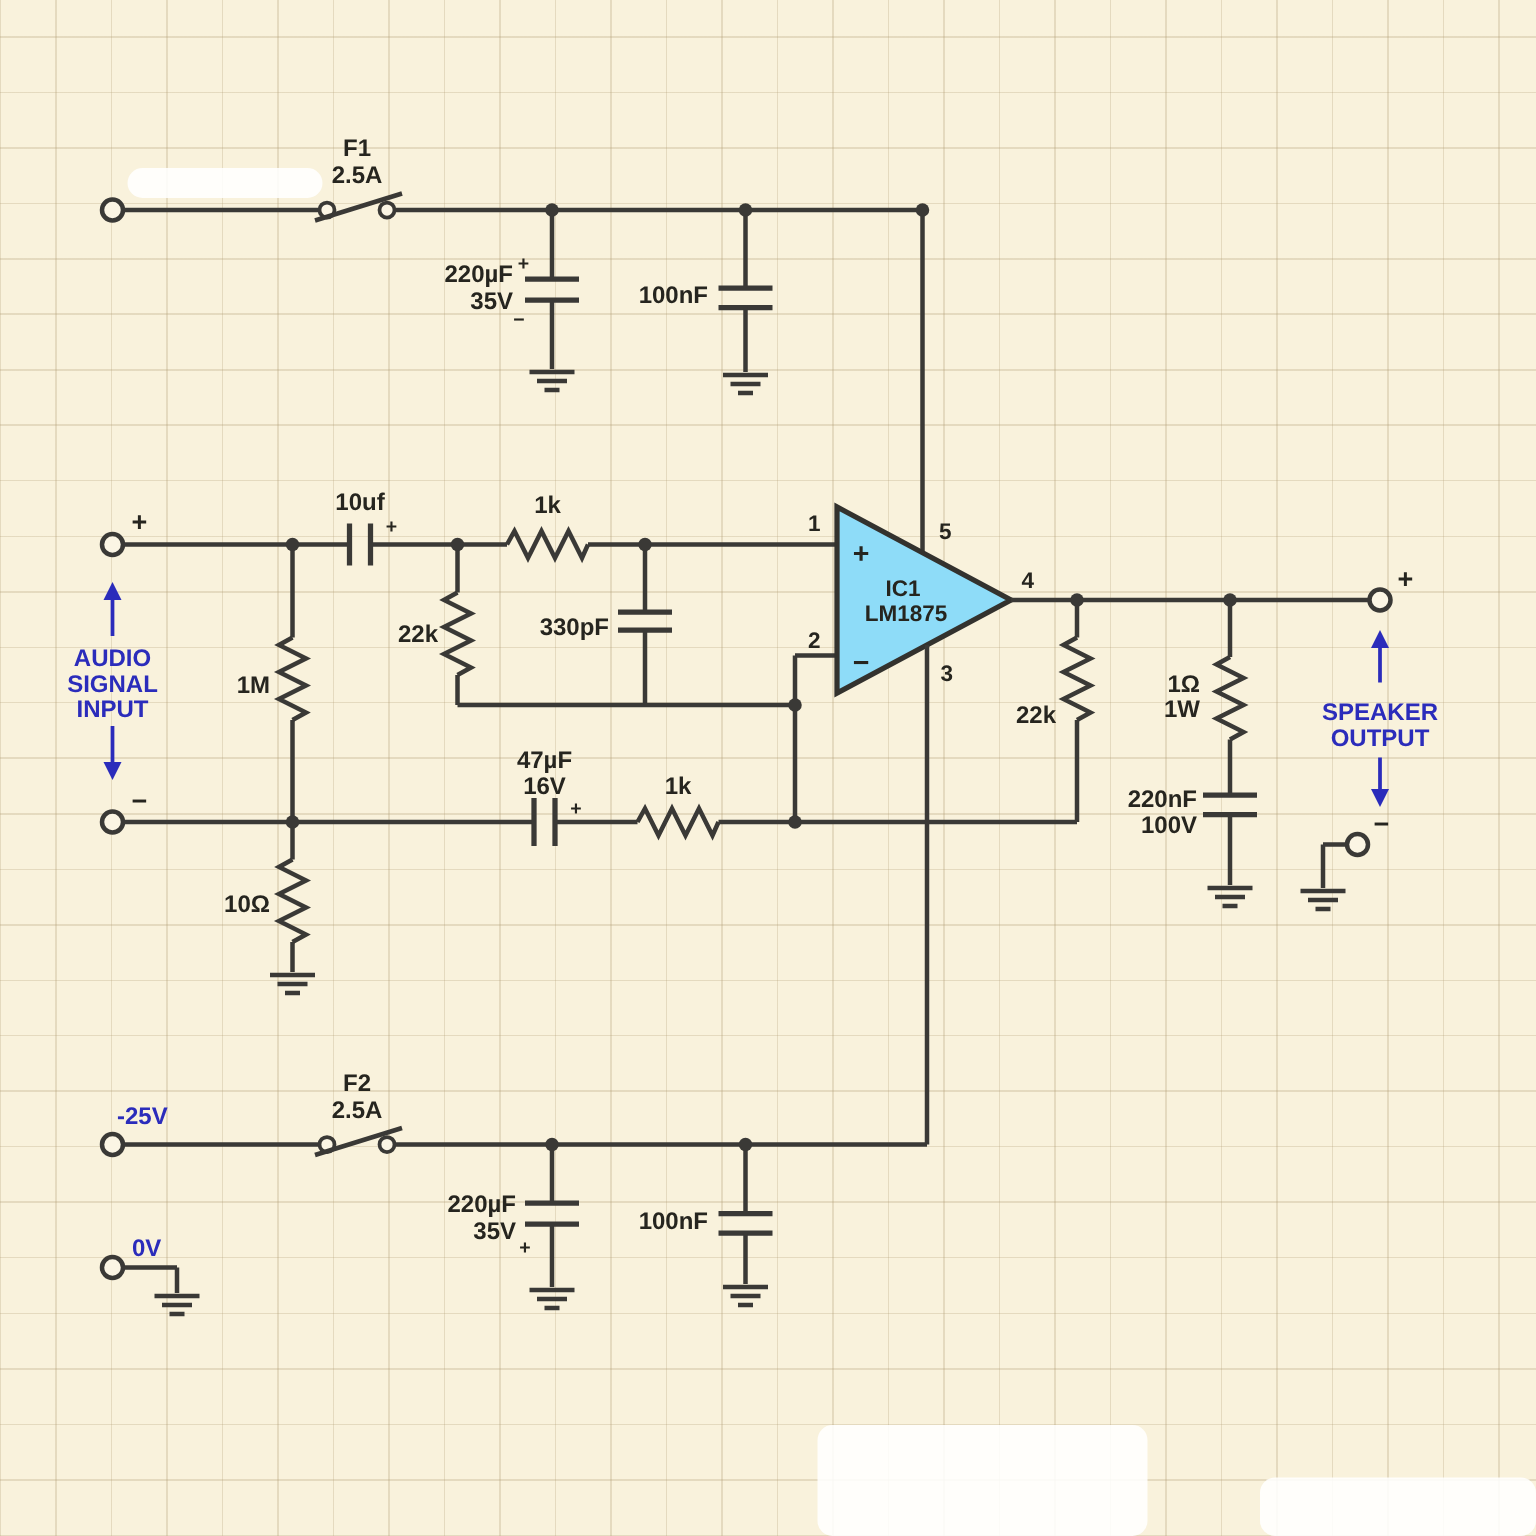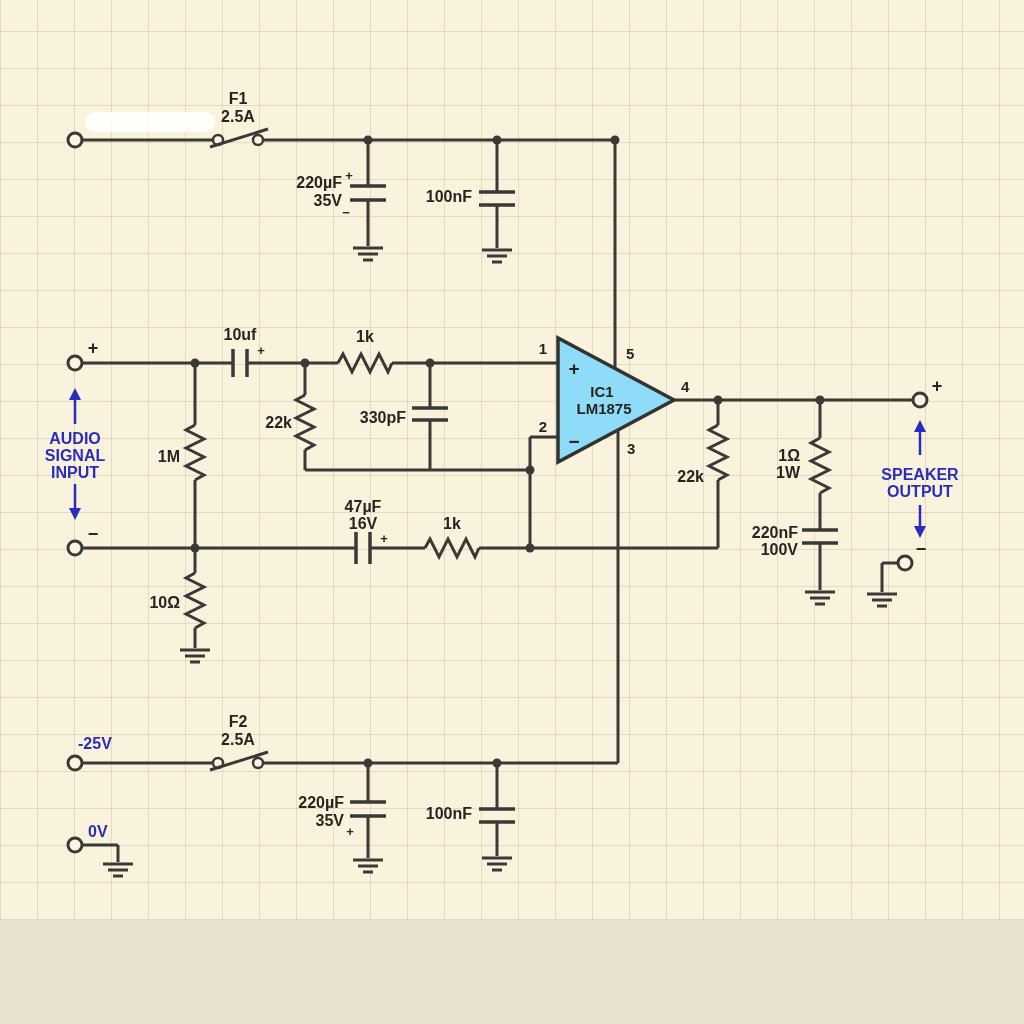--- a/index.html
+++ b/index.html
@@ -3,7 +3,7 @@
 <meta charset="utf-8">
 <style>
   html,body{margin:0;padding:0;background:#e8e2d0;}
-  .stage{position:relative;width:1024px;height:920px;background:#f9f2dc;overflow:hidden;}
+  .stage{position:relative;width:1024px;height:1024px;background:#f9f2dc;overflow:hidden;}
   .grid{position:absolute;inset:0;
     background-image:
       repeating-linear-gradient(0deg, rgba(176,156,116,.28) 0 1px, transparent 1px 37px),

